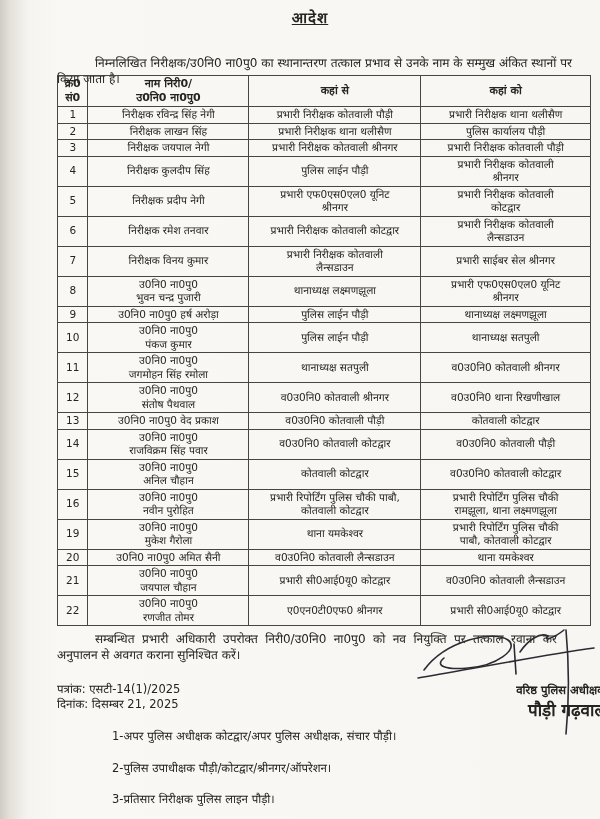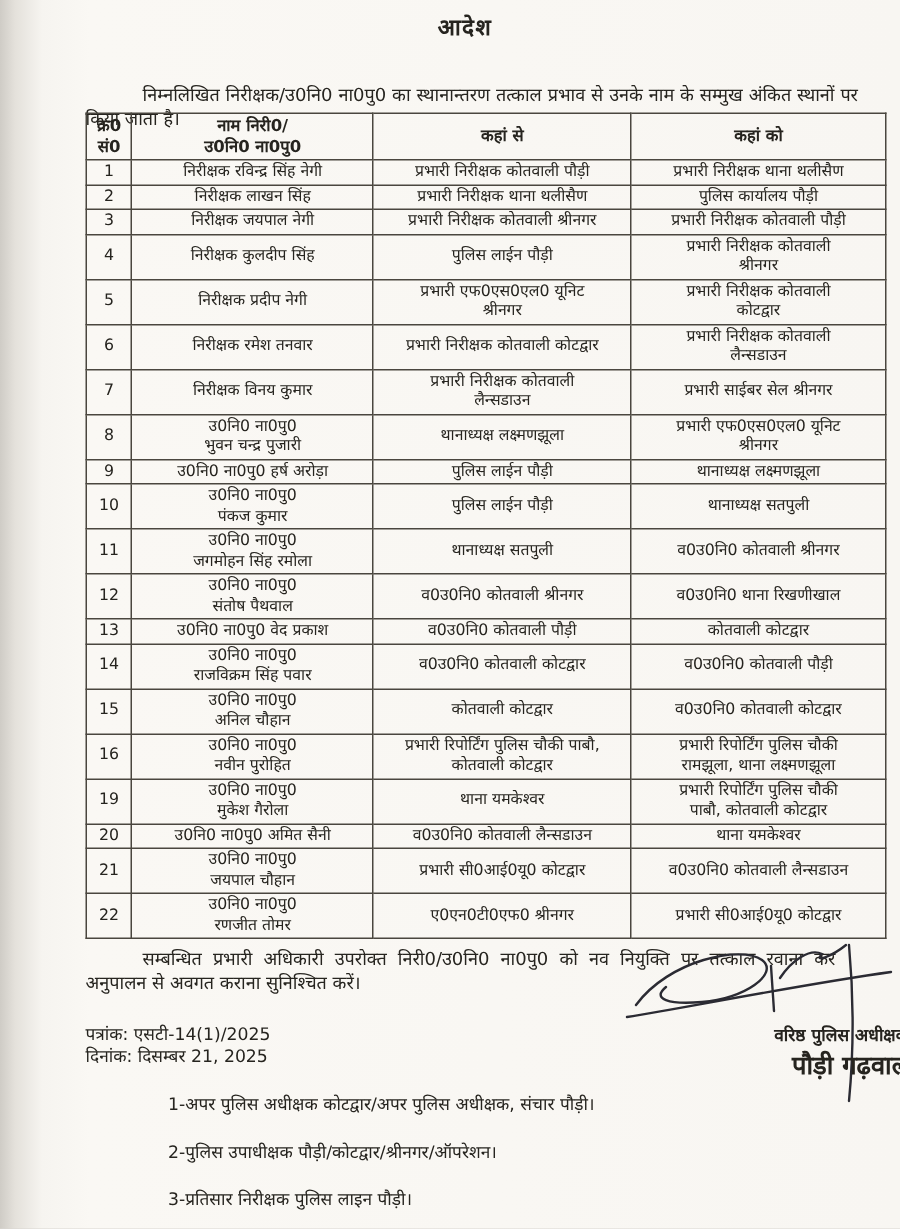--- a/index.html
+++ b/index.html
@@ -20,6 +20,7 @@
     text-align:center;
     font-size:15px;font-weight:bold;
     padding-top:7px;
+    text-decoration:underline;
     letter-spacing:1px;
     margin-left:20px;
   }

